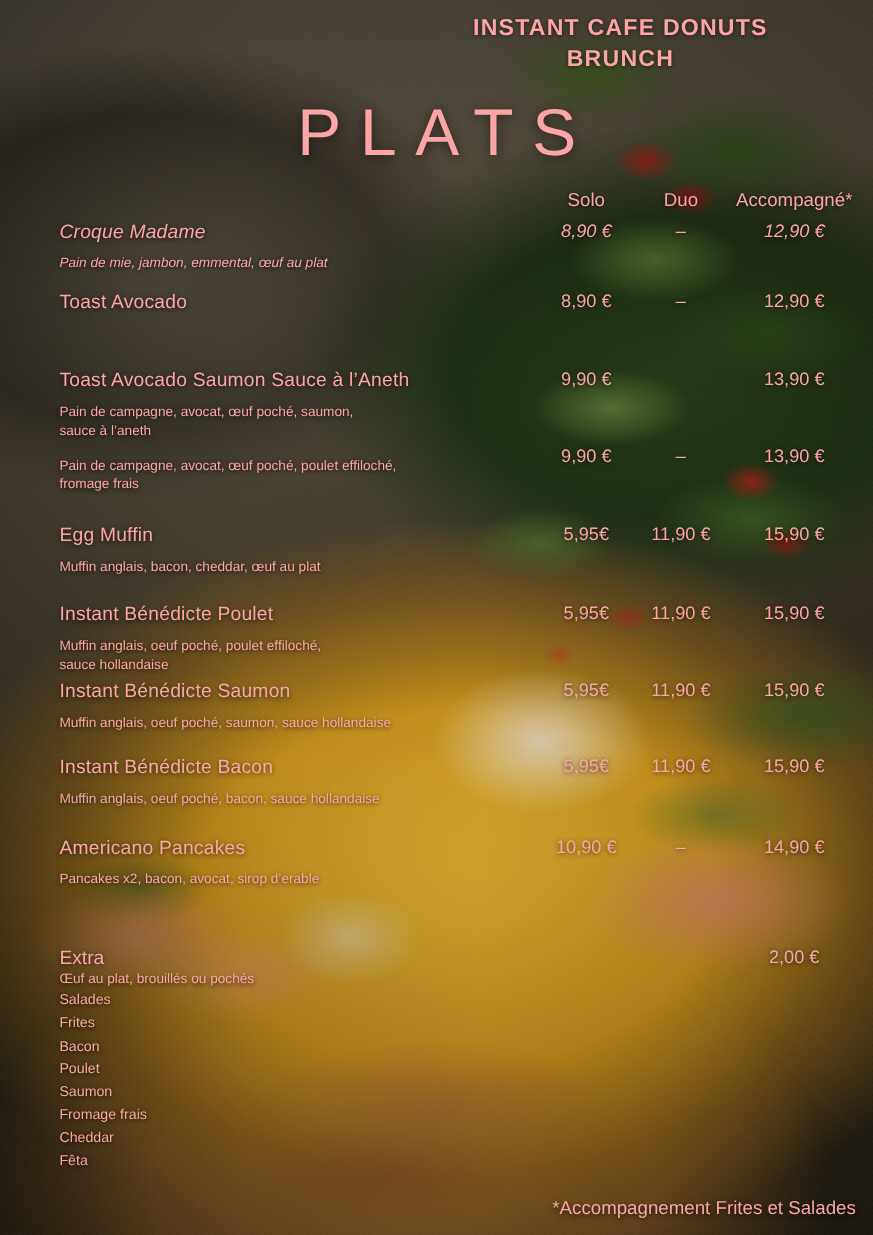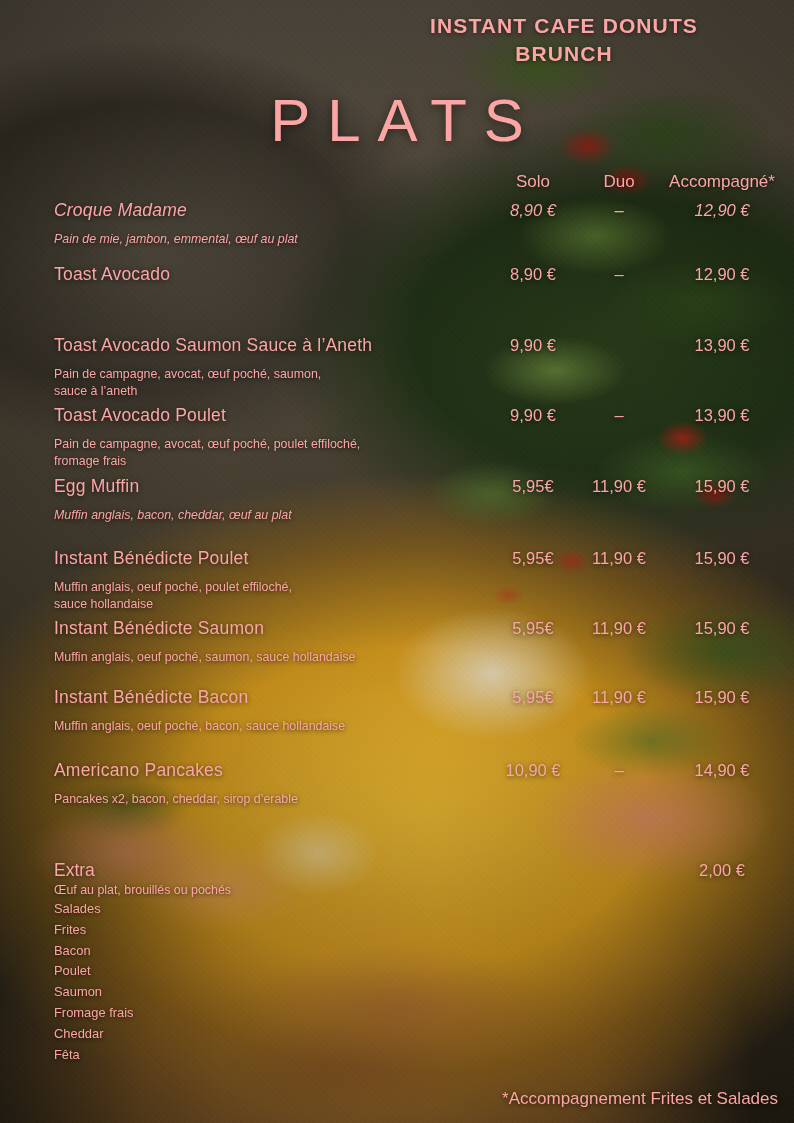--- a/index.html
+++ b/index.html
@@ -280,7 +280,6 @@
           <div class="price p-acc">13,90 €</div>
         </div>
         <div class="item" style="position: absolute; top: 205px;">
-          <div class="name">Toast Avocado Poulet</div>
           <div class="desc" style="white-space: pre-line;">Pain de campagne, avocat, œuf poché, poulet effiloché,
 fromage frais</div>
           <div class="price p-solo">9,90 €</div>

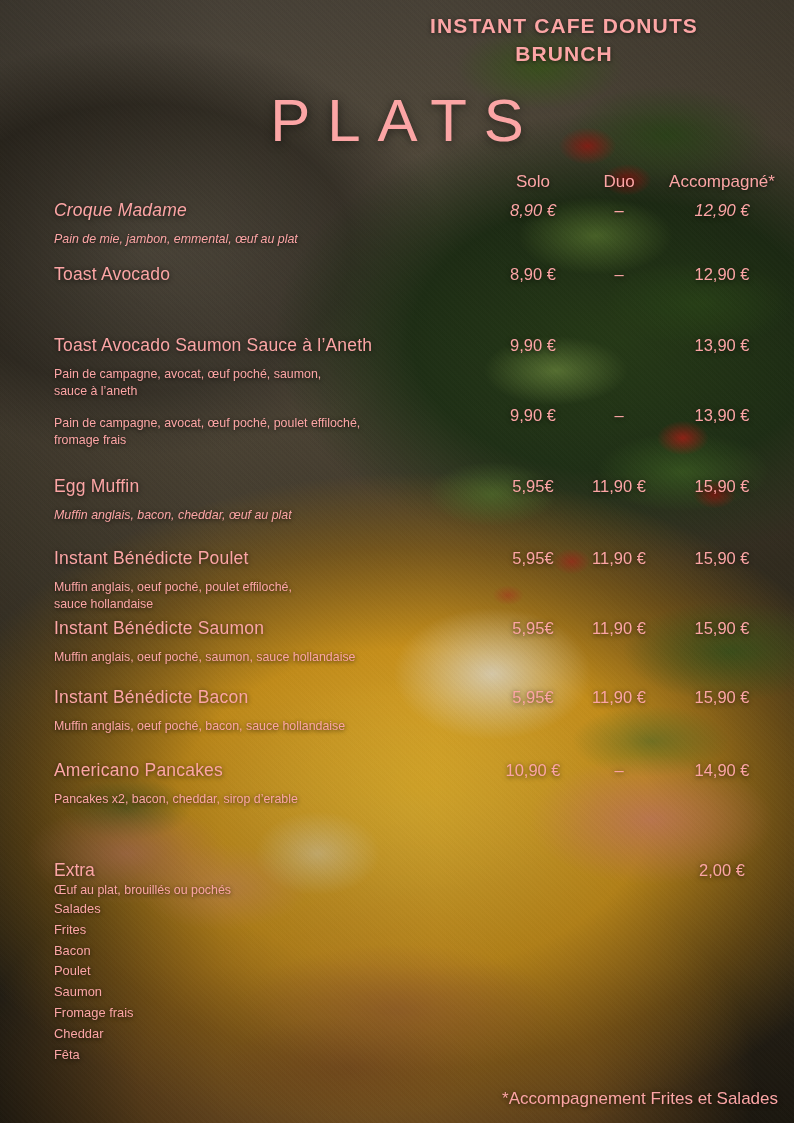--- a/index.html
+++ b/index.html
@@ -288,7 +288,7 @@
         </div>
         <div class="item" style="position: absolute; top: 276px;">
           <div class="name">Egg Muffin</div>
-          <div class="desc" style="white-space: pre-line; font-style: italic;">Muffin anglais, bacon, cheddar, œuf au plat</div>
+          <div class="desc" style="white-space: pre-line;">Muffin anglais, bacon, cheddar, œuf au plat</div>
           <div class="price p-solo">5,95€</div>
           <div class="price p-duo">11,90 €</div>
           <div class="price p-acc">15,90 €</div>

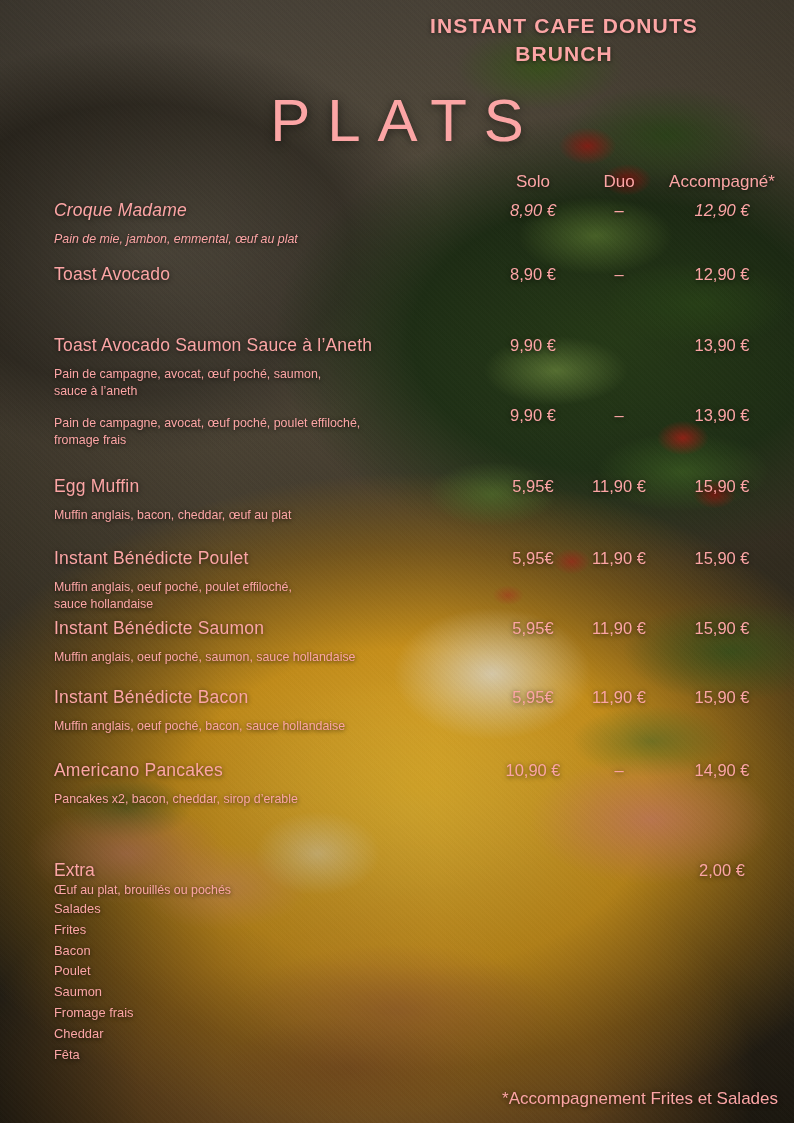--- a/index.html
+++ b/index.html
@@ -317,7 +317,7 @@
         </div>
         <div class="item" style="position: absolute; top: 560px;">
           <div class="name">Americano Pancakes</div>
-          <div class="desc" style="white-space: pre-line;">Pancakes x2, bacon, cheddar, sirop d’erable</div>
+          <div class="desc" style="white-space: pre-line;">Pancakes x2, bacon, avocat, sirop d’erable</div>
           <div class="price p-solo">10,90 €</div>
           <div class="price p-duo">–</div>
           <div class="price p-acc">14,90 €</div>

